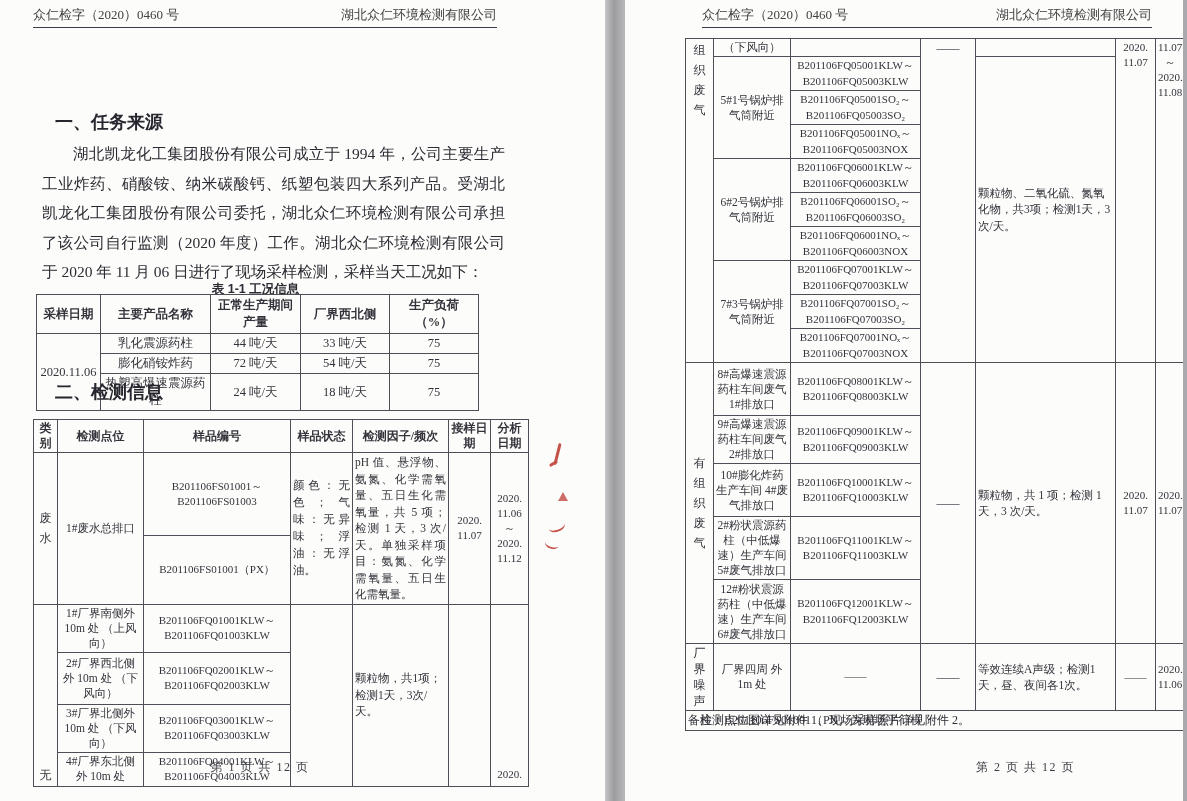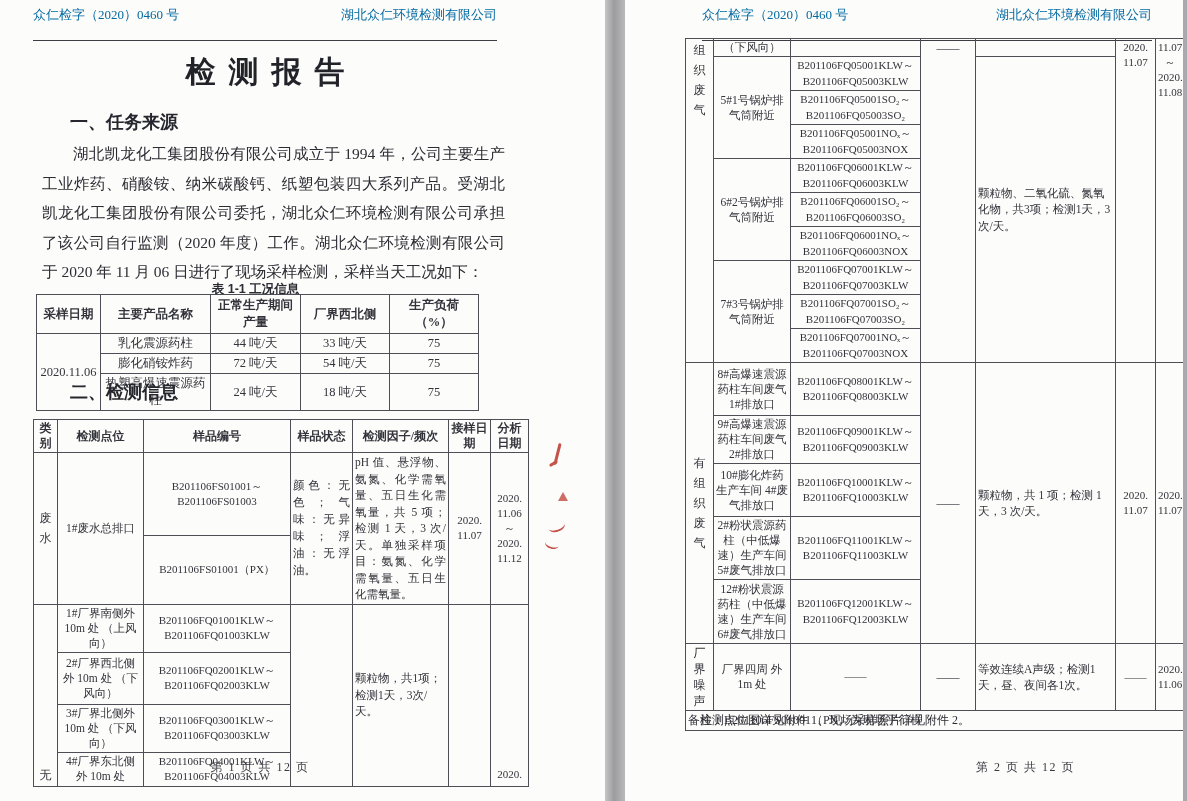--- a/index.html
+++ b/index.html
@@ -21,7 +21,7 @@
 
   .pg-header {
     position:absolute; display:flex; justify-content:space-between; align-items:flex-end;
-    border-bottom:1.5px solid #3c3c44; font-size:13px; padding-bottom:16px; color:#0369a1;
+    border-bottom:1.5px solid #3c3c44; font-size:13px; padding-bottom:3px; color:#404040;
   }
   .page1 .pg-header { left:33px; top:6px; width:464px; }
   .page2 .pg-header { left:77px; top:6px; width:450px; }

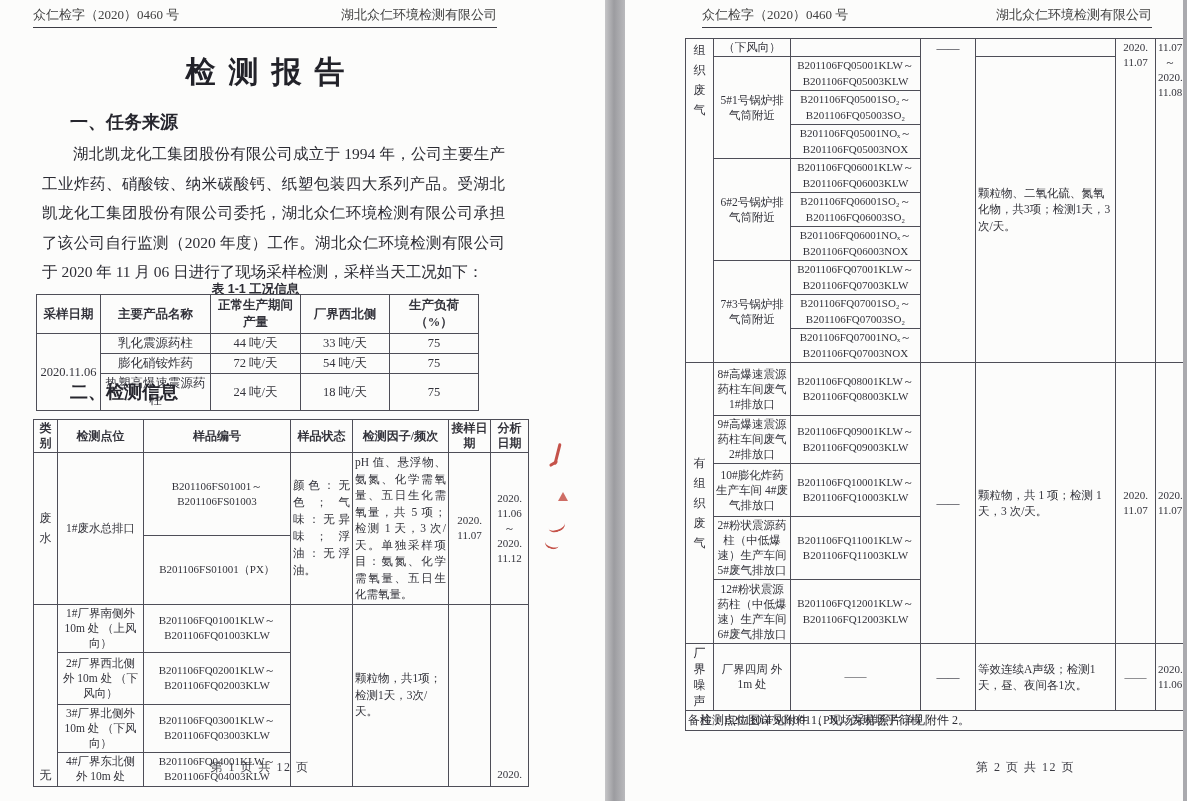--- a/index.html
+++ b/index.html
@@ -104,7 +104,6 @@
     <span>湖北众仁环境检测有限公司</span>
   </div>
 
-  <div class="title">检测报告</div>
 
   <div class="sec-heading sec1">一、任务来源</div>
 

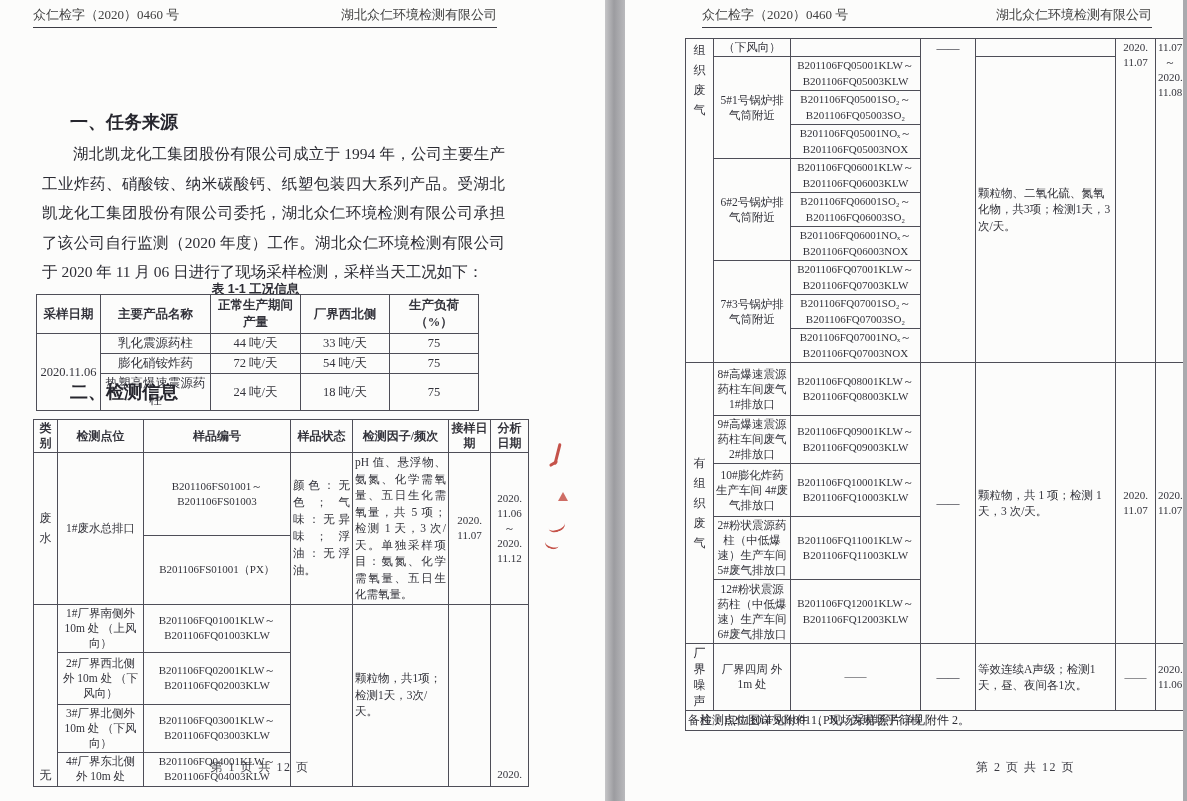--- a/index.html
+++ b/index.html
@@ -32,7 +32,7 @@
     font-size:30px; font-weight:bold; letter-spacing:13px; text-indent:13px; color:#222229;
   }
   .sec-heading {
-    position:absolute; left:70px;
+    position:absolute; left:55px;
     font-family:"Liberation Sans","DejaVu Sans",sans-serif;
     font-size:18px; font-weight:bold; color:#26262e;
   }

